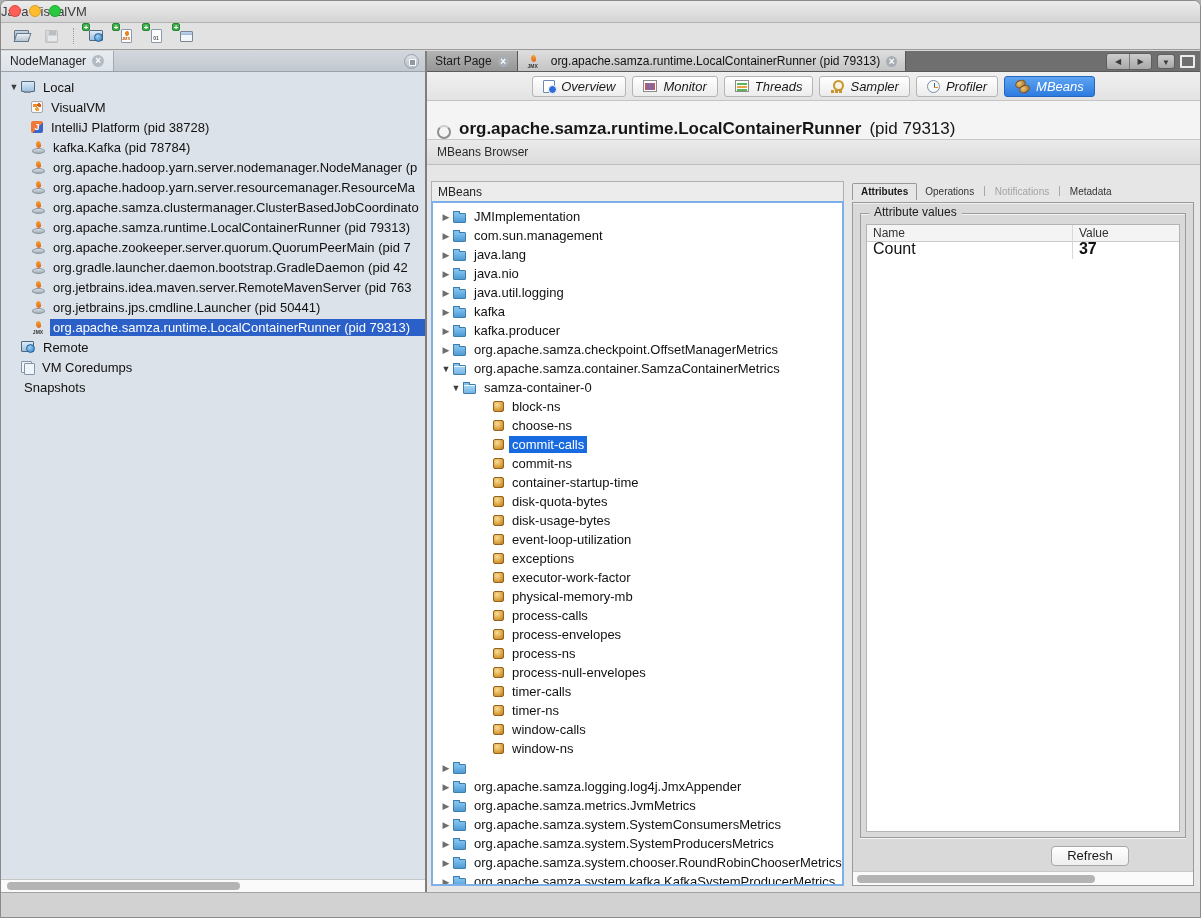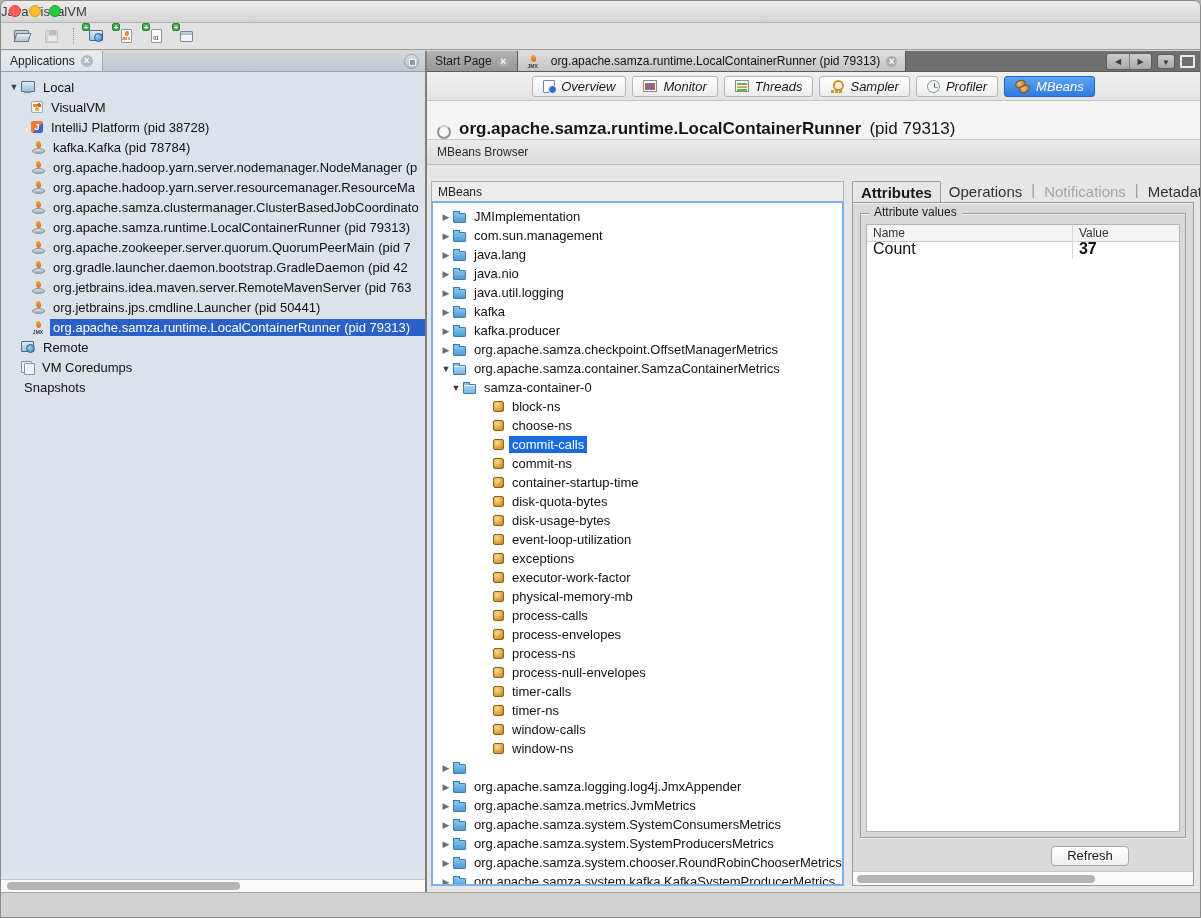--- a/index.html
+++ b/index.html
@@ -213,7 +213,7 @@
     <div class="left-panel">
       <div class="panel-tabbar">
         <span class="apps-tab">
-          <span>Applications</span>
+          <span>NodeManager</span>
           <span class="close"></span>
         </span>
         <span class="panel-min-btn"></span>

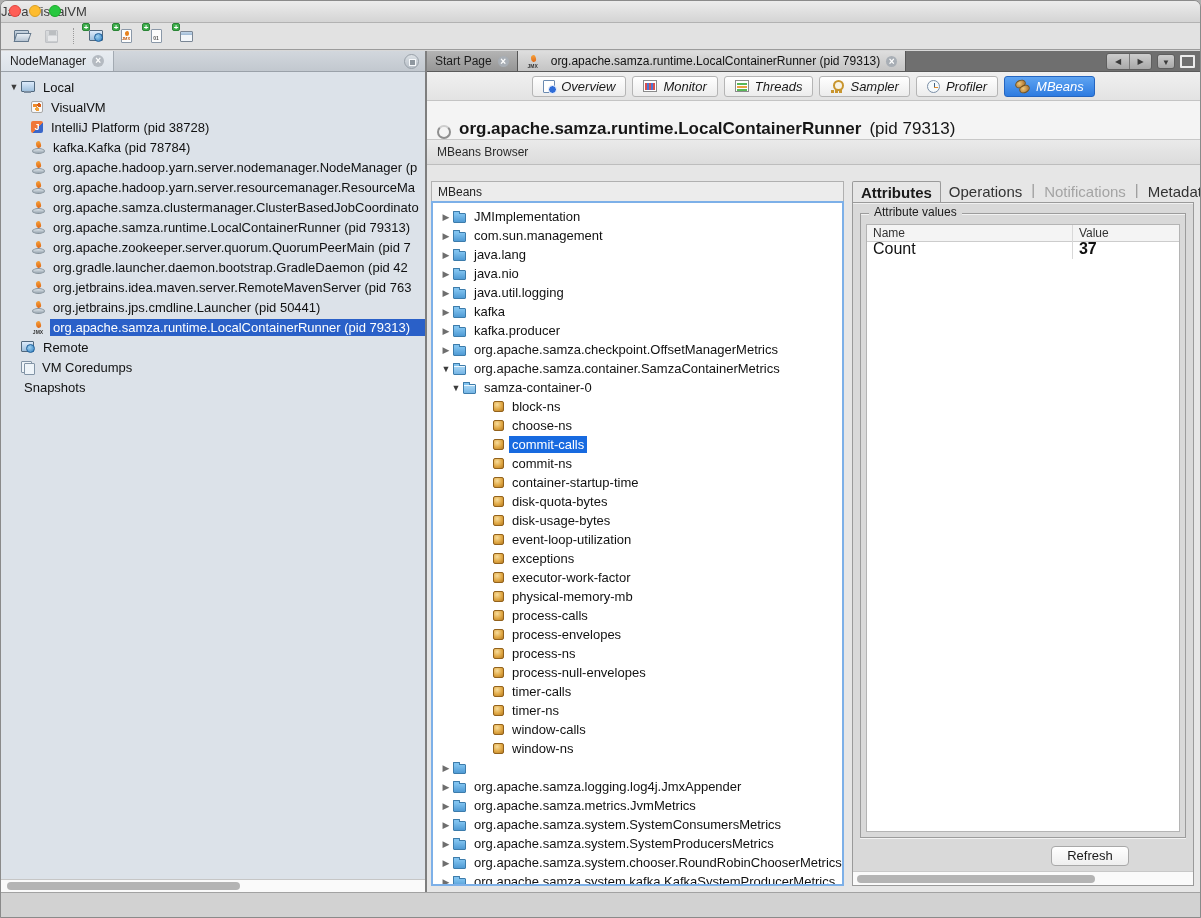--- a/index.html
+++ b/index.html
@@ -150,7 +150,7 @@
 
   
   .attr-panel { width:342px; display:flex; flex-direction:column; }
-  .attr-tabs { height:21px; display:flex; align-items:flex-start; font-size:15px; color:#333; }
+  .attr-tabs { height:21px; display:flex; align-items:center; font-size:10px; color:#333; }
   .attr-tab { padding:2px 8px 3px; }
   .attr-tab.active { background:#e6e6e6; border:1px solid #9a9a9a; border-bottom:none; border-radius:2px 2px 0 0; font-weight:bold; color:#1a1a1a; }
   .attr-tab.disabled { color:#a4a4a4; }

